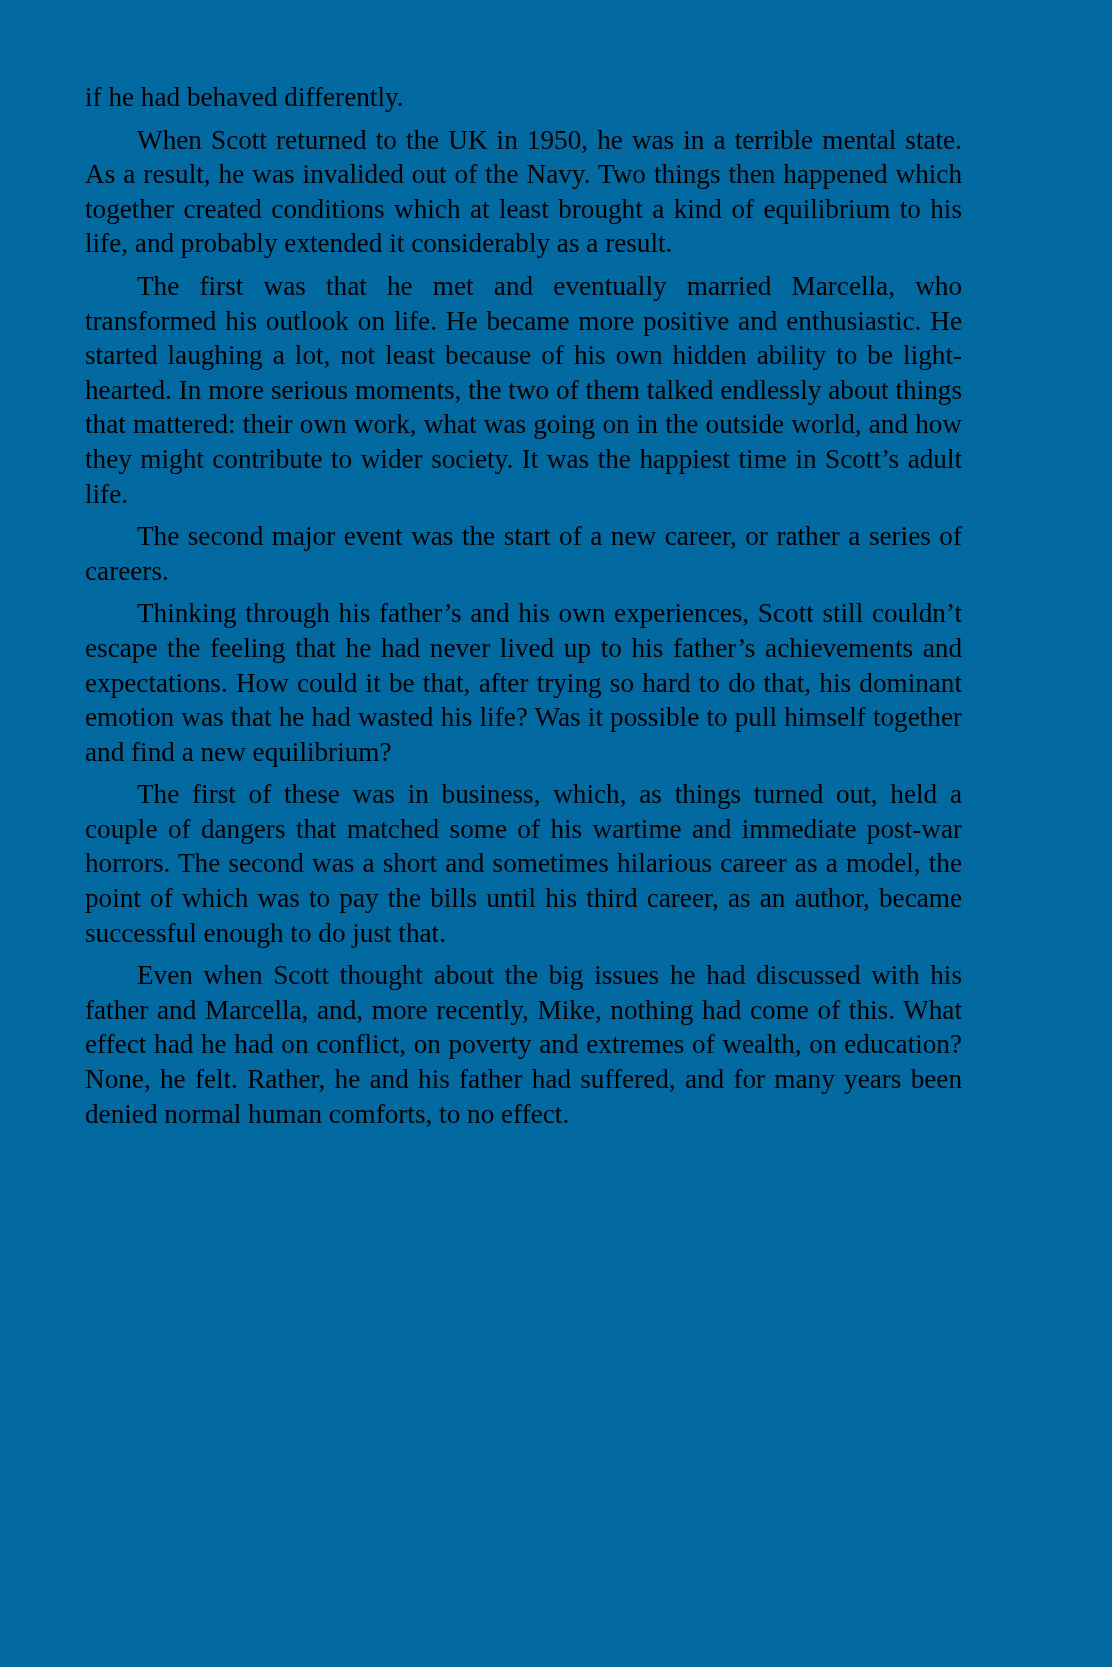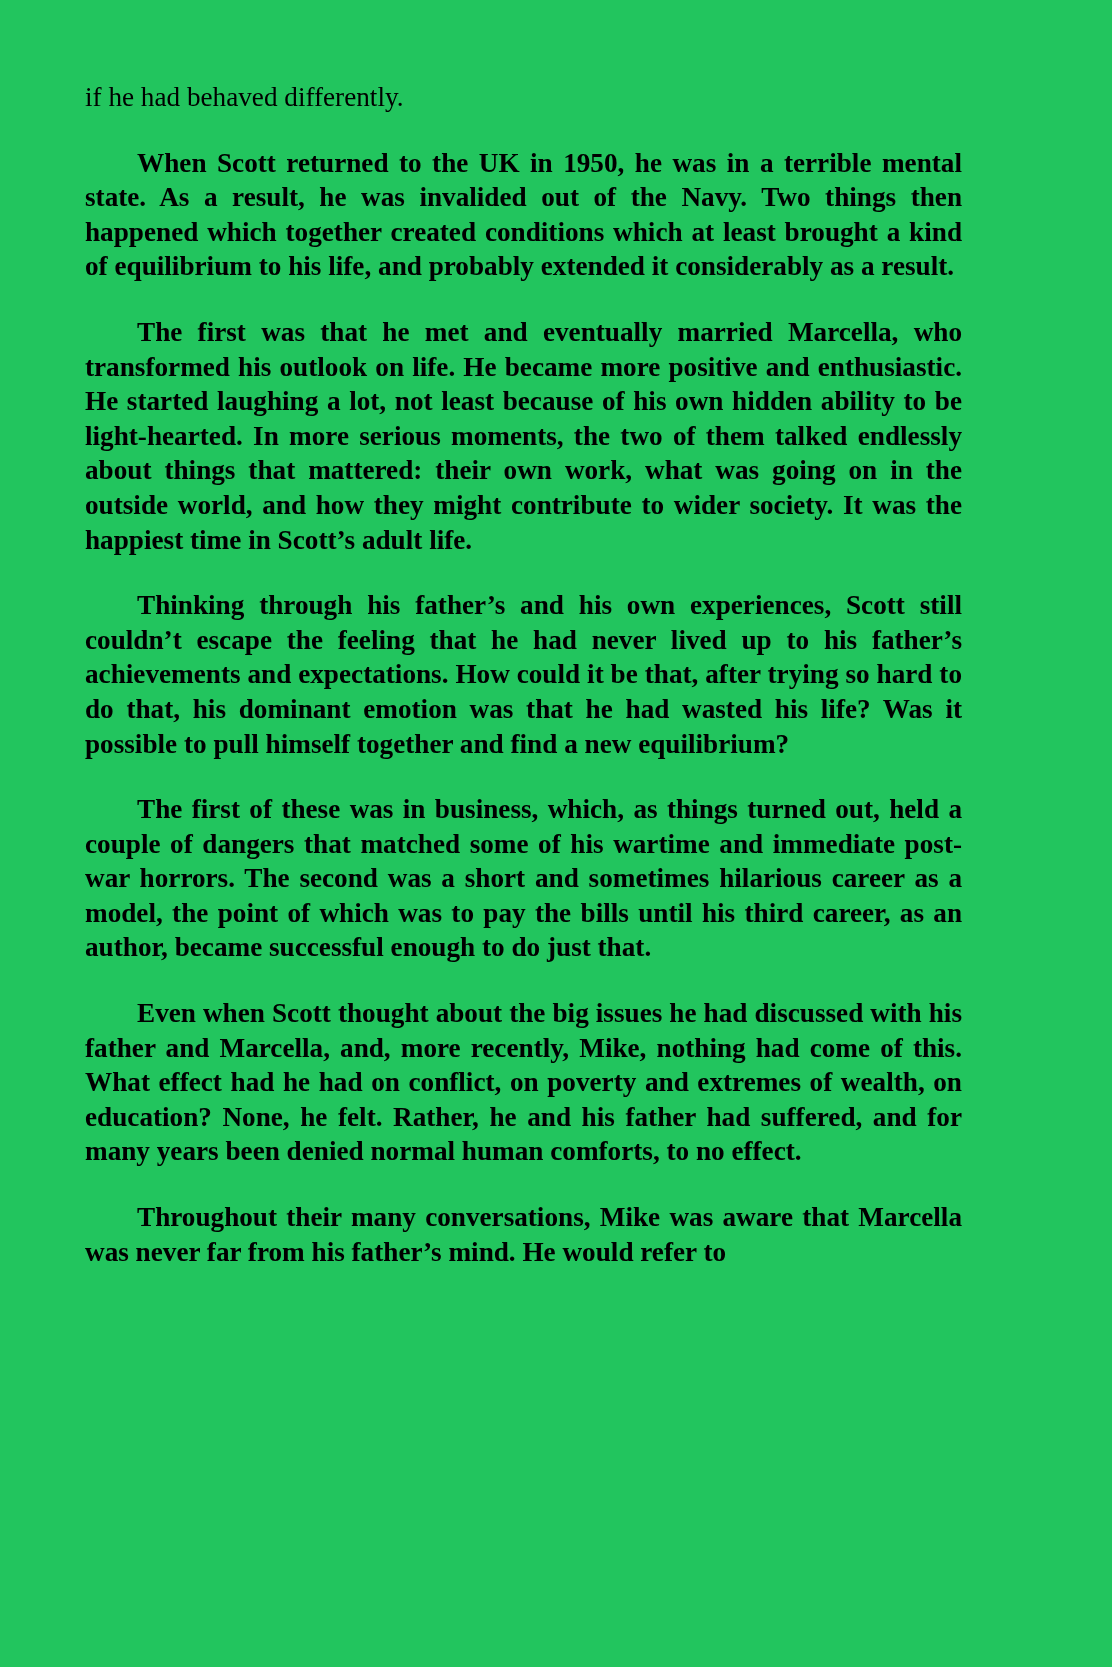--- a/index.html
+++ b/index.html
@@ -11,7 +11,7 @@
     position: relative;
     width: 1112px;
     height: 1667px;
-    background: #22c55e;
+    background: #0369a1;
     overflow: hidden;
     box-sizing: border-box;
   }

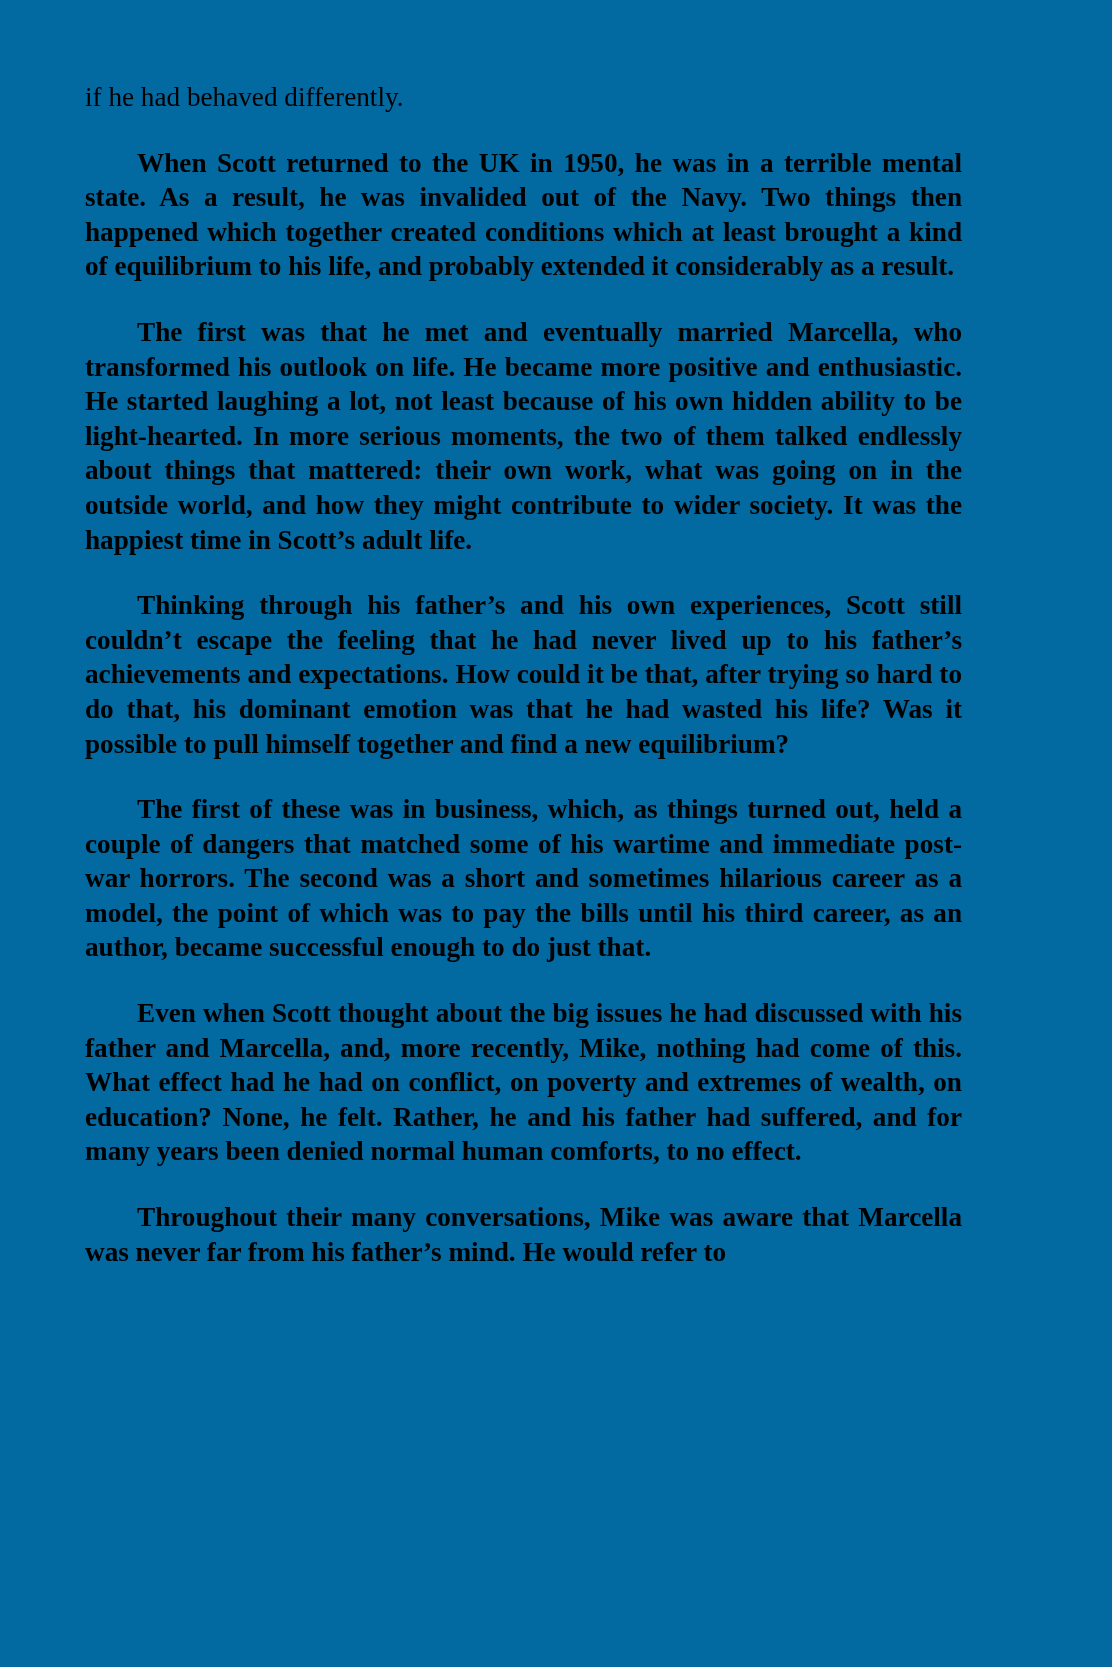--- a/index.html
+++ b/index.html
@@ -40,8 +40,7 @@
     text-indent: 0;
   }
   p.para + p.para {
-    margin-top: 31px;
-    font-weight: bold;
+    margin-top: 8px;
   }
   
 </style>

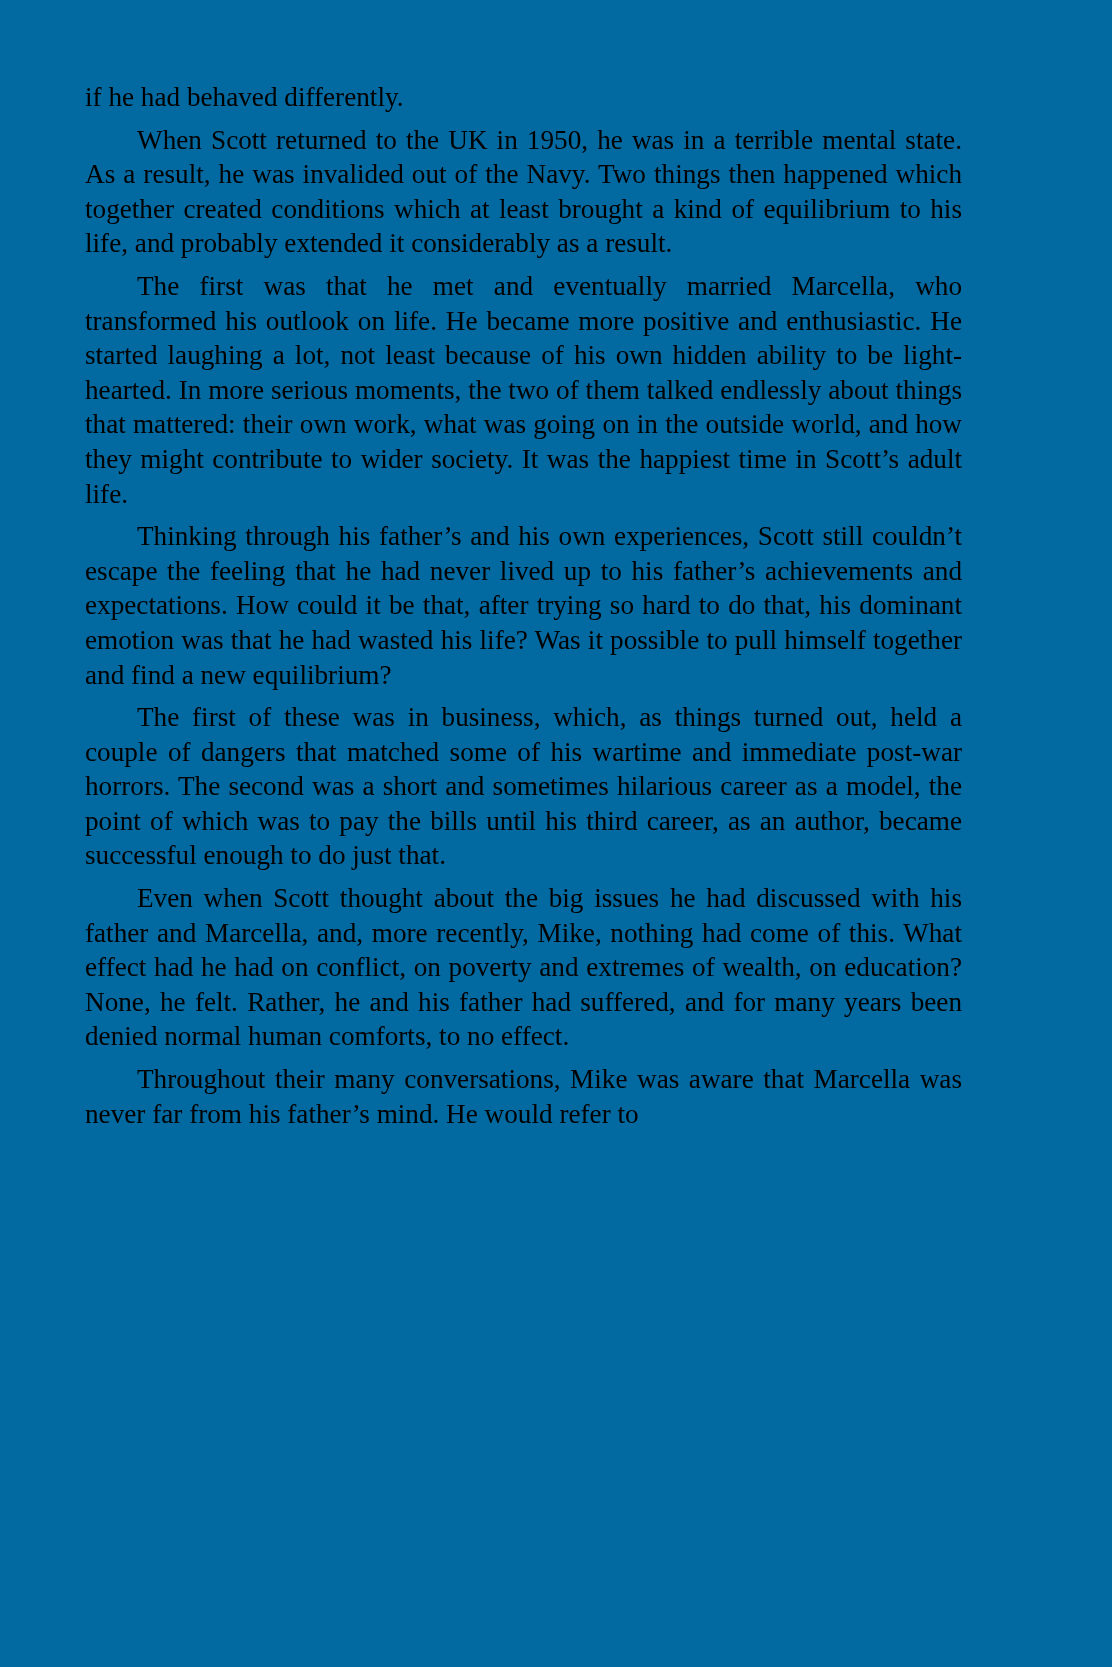--- a/index.html
+++ b/index.html
@@ -56,6 +56,7 @@
 
     <p class="para">The first was that he met and eventually married Marcella, who transformed his outlook on life. He became more positive and enthusiastic. He started laughing a lot, not least because of his own hidden ability to be light-hearted. In more serious moments, the two of them talked endlessly about things that mattered: their own work, what was going on in the outside world, and how they might contribute to wider society. It was the happiest time in Scott’s adult life.</p>
 
+    <p class="para">The second major event was the start of a new career, or rather a series of careers.</p>
 
     <p class="para">Thinking through his father’s and his own experiences, Scott still couldn’t escape the feeling that he had never lived up to his father’s achievements and expectations. How could it be that, after trying so hard to do that, his dominant emotion was that he had wasted his life? Was it possible to pull himself together and find a new equilibrium?</p>
 

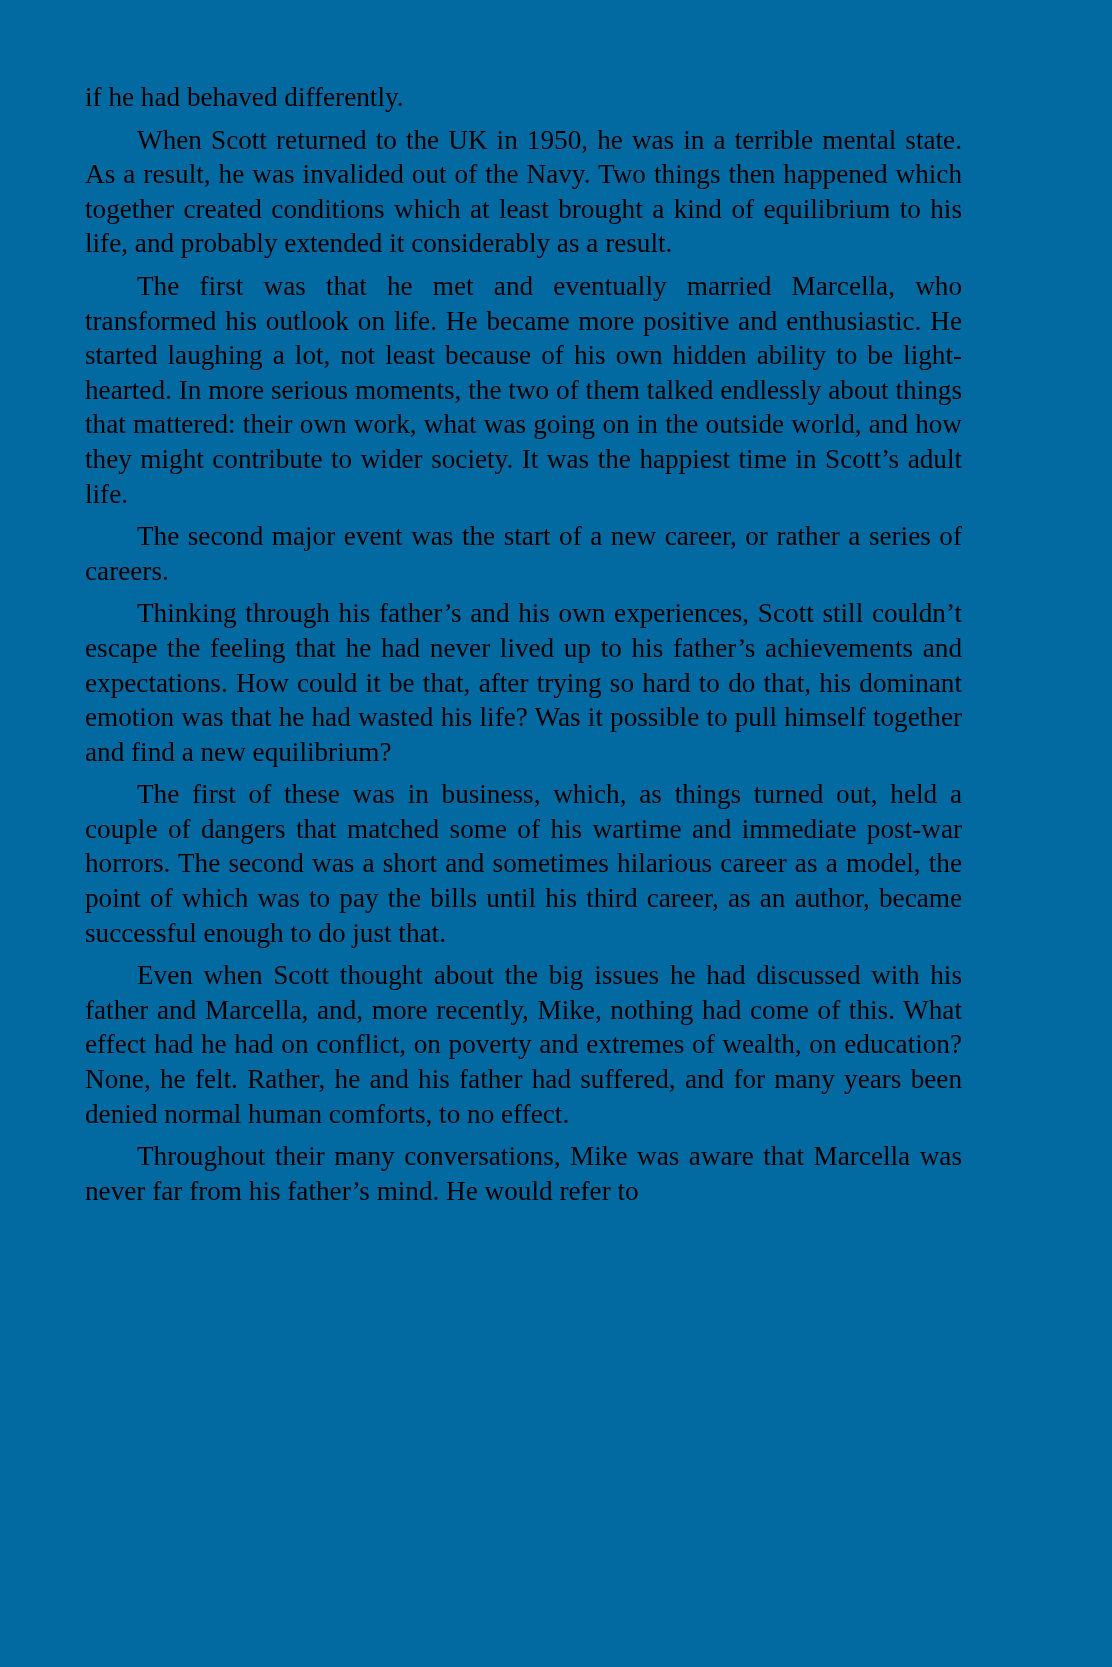--- a/index.html
+++ b/index.html
@@ -64,7 +64,6 @@
 
     <p class="para">Even when Scott thought about the big issues he had discussed with his father and Marcella, and, more recently, Mike, nothing had come of this. What effect had he had on conflict, on poverty and extremes of wealth, on education? None, he felt. Rather, he and his father had suffered, and for many years been denied normal human comforts, to no effect.</p>
 
-    <p class="para">Throughout their many conversations, Mike was aware that Marcella was never far from his father’s mind. He would refer to</p>
 
   </div>
 </div>

